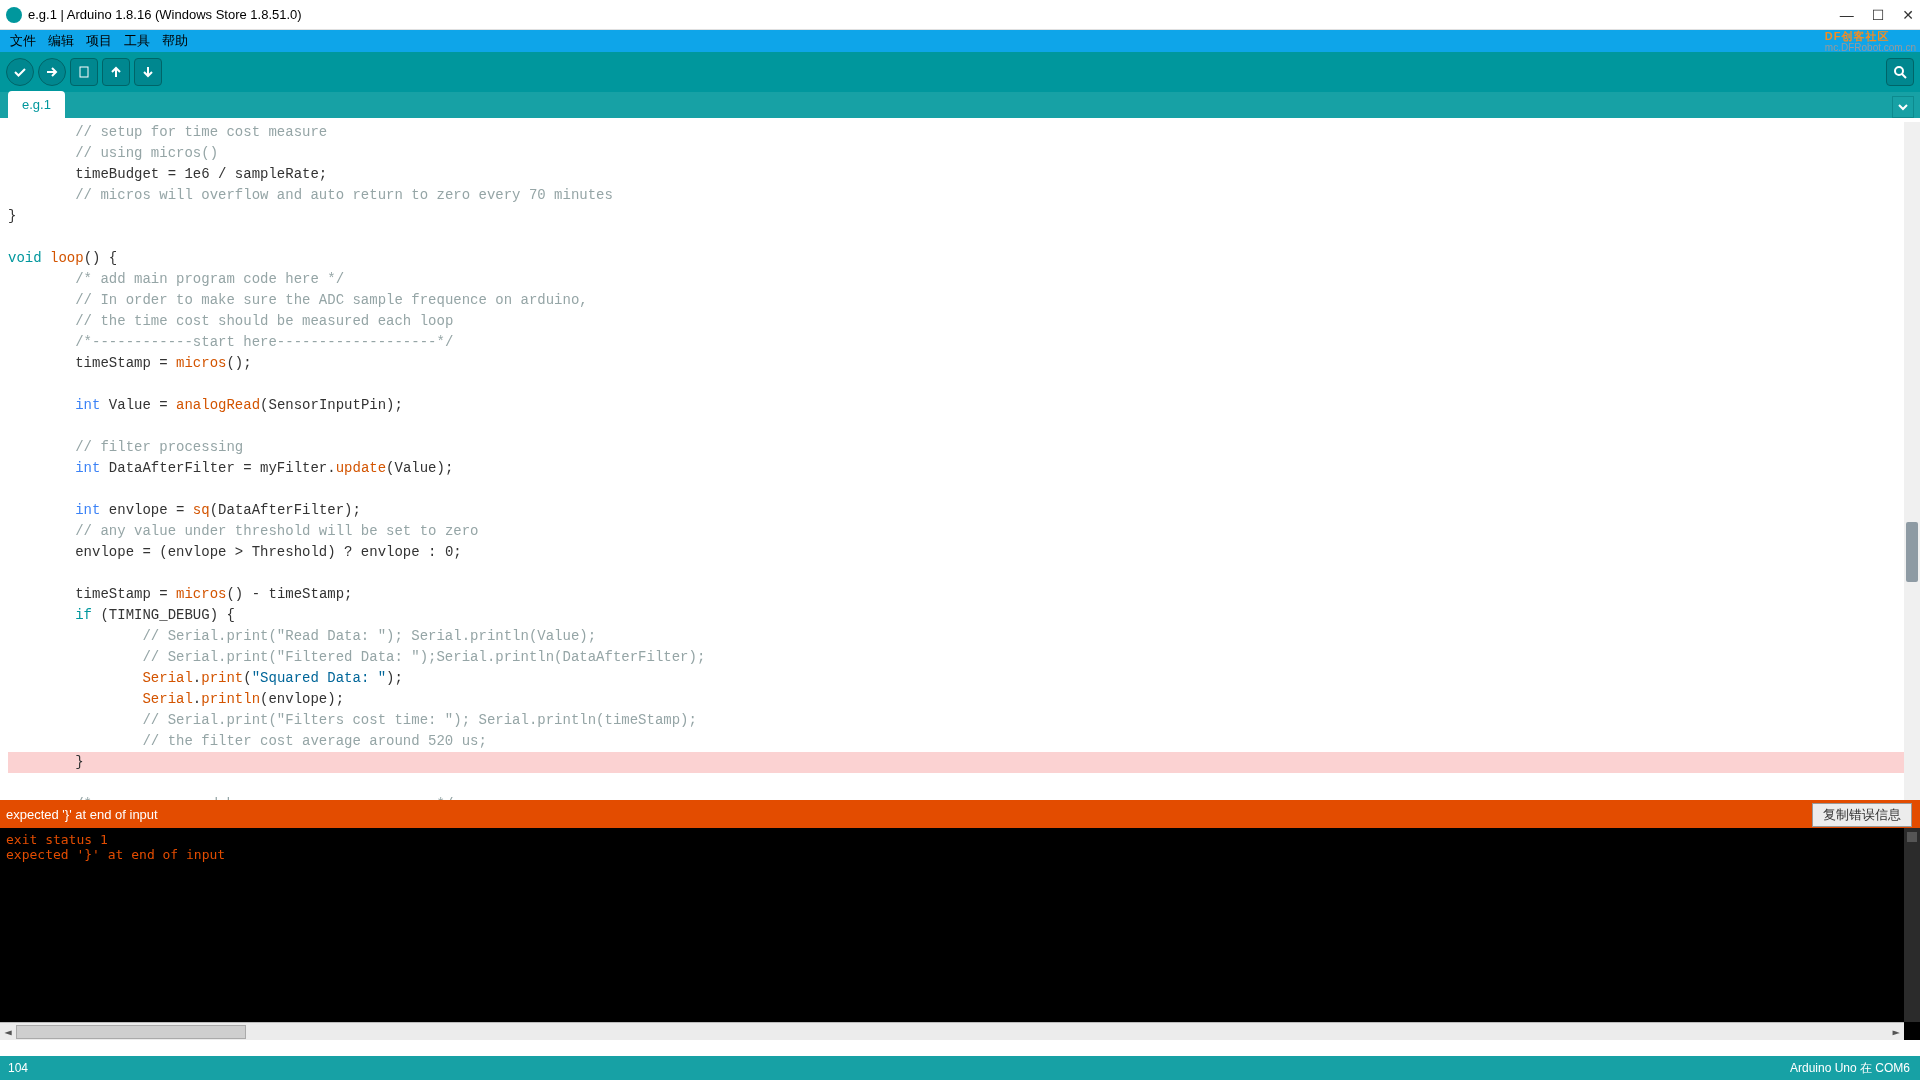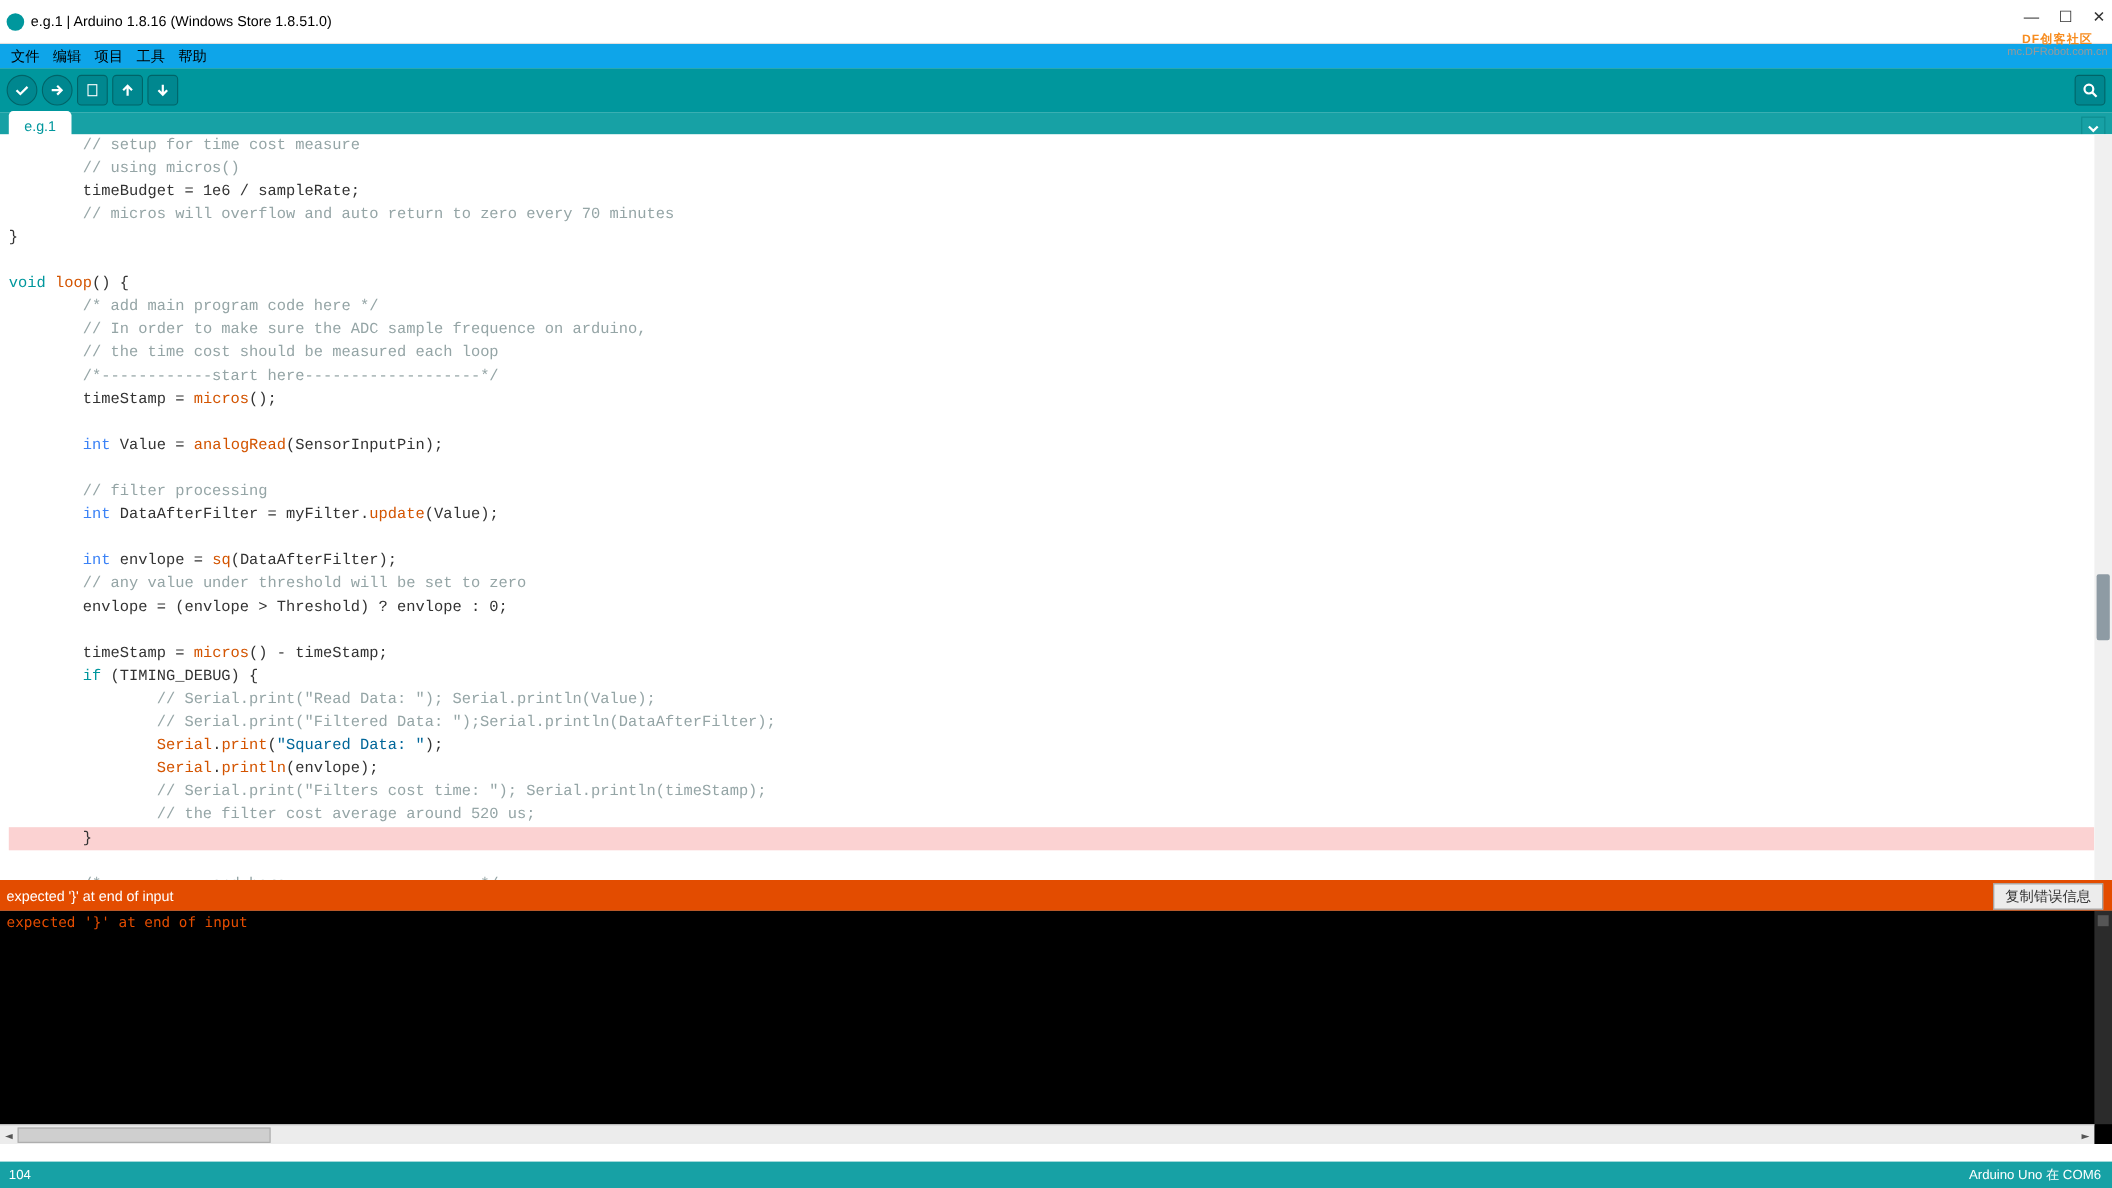--- a/index.html
+++ b/index.html
@@ -6,7 +6,7 @@
 body { font-family: "Segoe UI", Tahoma, sans-serif; font-size: 12px; background: #fff; overflow: hidden; width: 1920px; height: 1080px; position: relative; }
 
 
-.titlebar { height: 40px; display: flex; align-items: center; padding: 0 6px; background: #fff; border-bottom: 1px solid #e0e0e0; position: relative; }
+.titlebar { height: 30px; display: flex; align-items: center; padding: 0 6px; background: #fff; border-bottom: 1px solid #e0e0e0; position: relative; }
 .titlebar .app-icon { width: 16px; height: 16px; border-radius: 50%; background: #00979d; margin-right: 6px; display: inline-block; }
 .titlebar .title-text { font-size: 13px; color: #000; }
 .titlebar .win-controls { position: absolute; right: 6px; top: 0; display: flex; gap: 18px; align-items: center; height: 30px; }

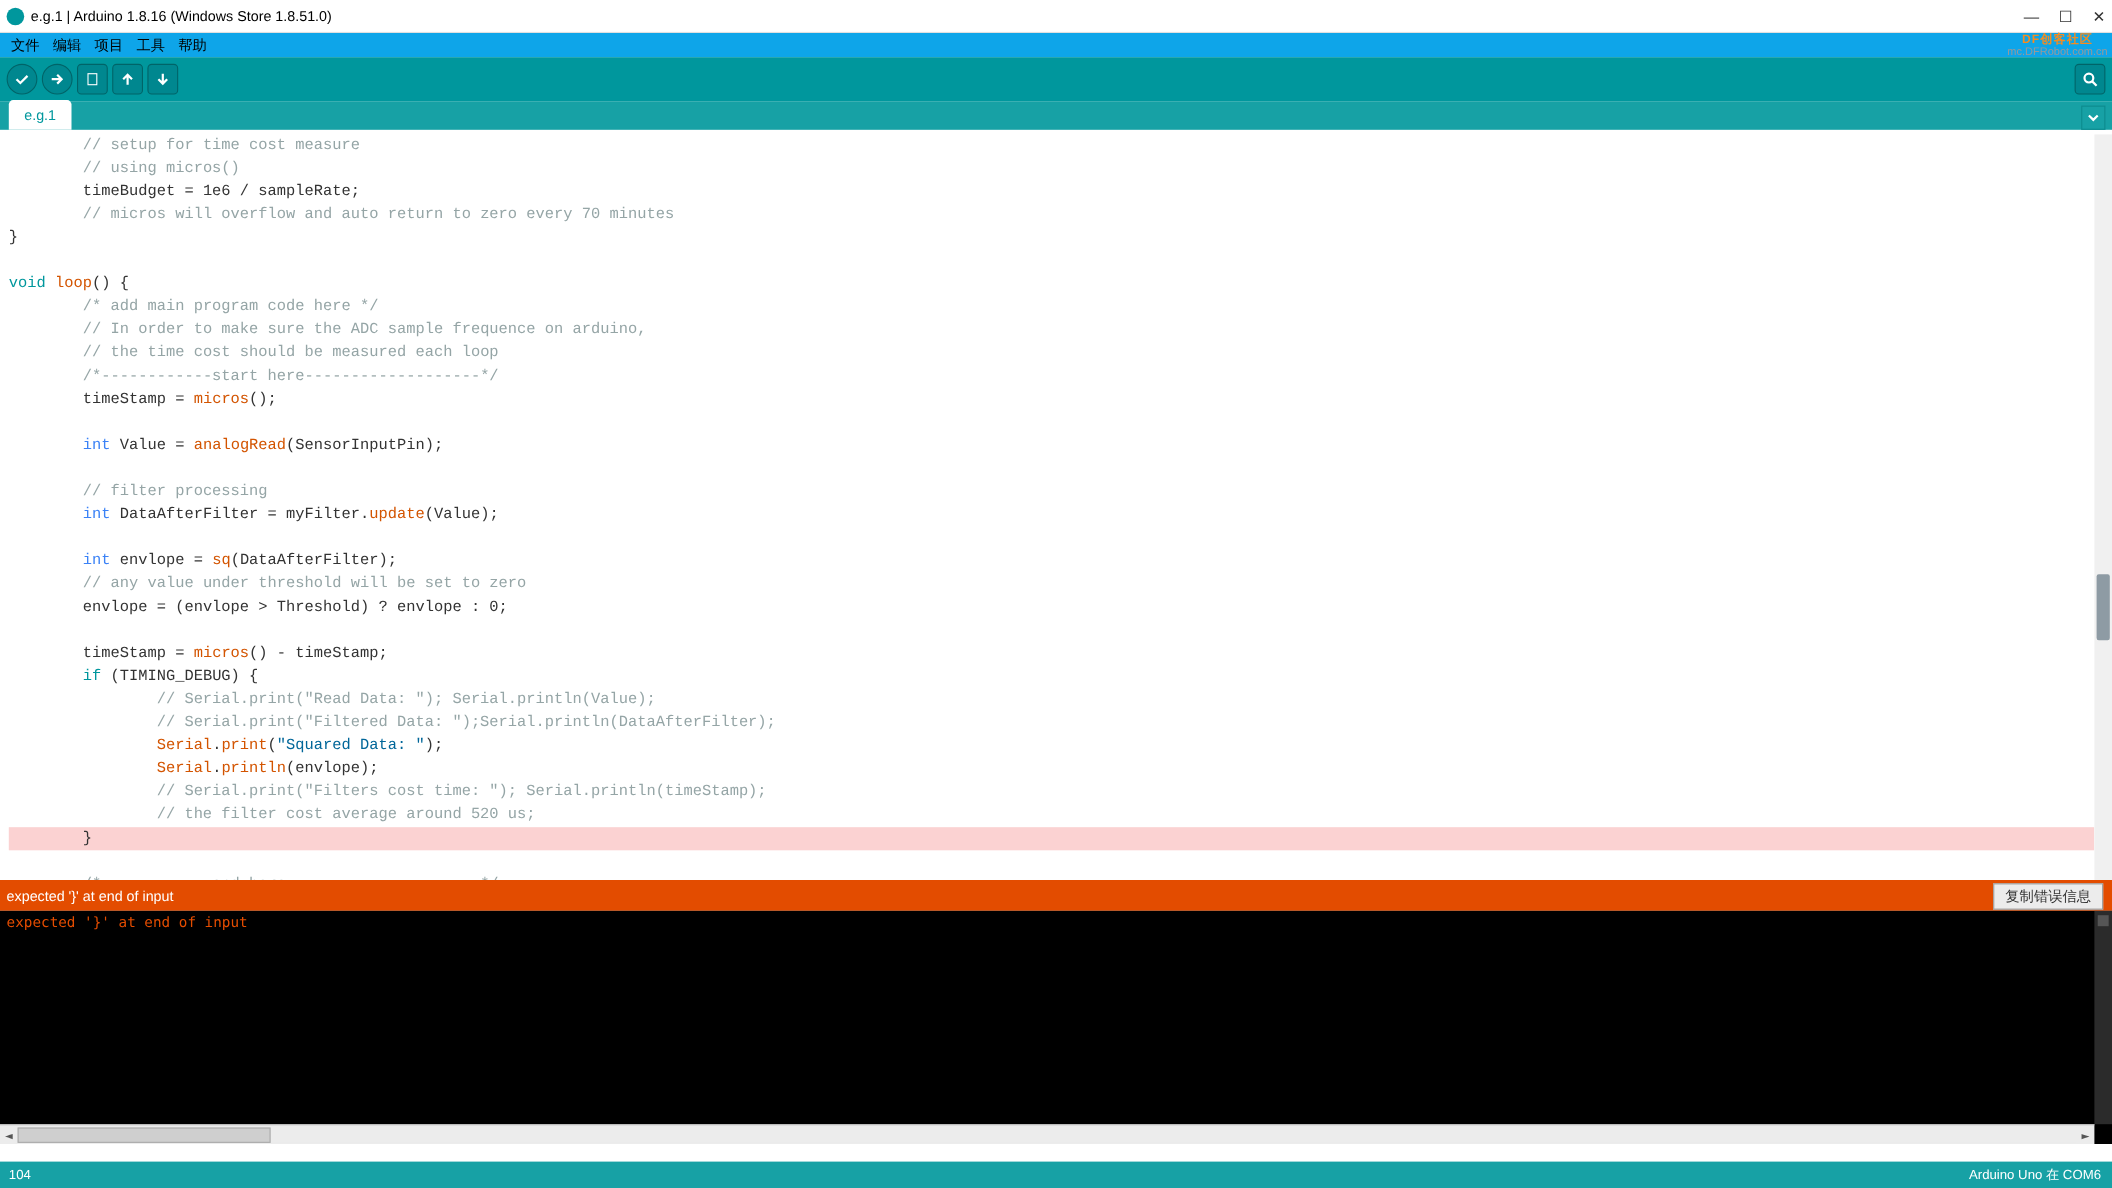--- a/index.html
+++ b/index.html
@@ -11,7 +11,7 @@
 .titlebar .title-text { font-size: 13px; color: #000; }
 .titlebar .win-controls { position: absolute; right: 6px; top: 0; display: flex; gap: 18px; align-items: center; height: 30px; }
 .titlebar .win-controls span { font-size: 14px; color: #333; cursor: default; }
-.watermark { position: absolute; right: 4px; top: 30px; font-size: 11px; color: #f78c1f; text-align: center; line-height: 1.1; z-index: 50; }
+.watermark { position: absolute; right: 4px; top: 30px; font-size: 11px; color: #f78c1f; text-align: left; line-height: 1.1; z-index: 50; }
 .watermark .wm1 { font-weight: bold; letter-spacing: 1px; }
 .watermark .wm2 { color: #999; font-size: 10px; }
 

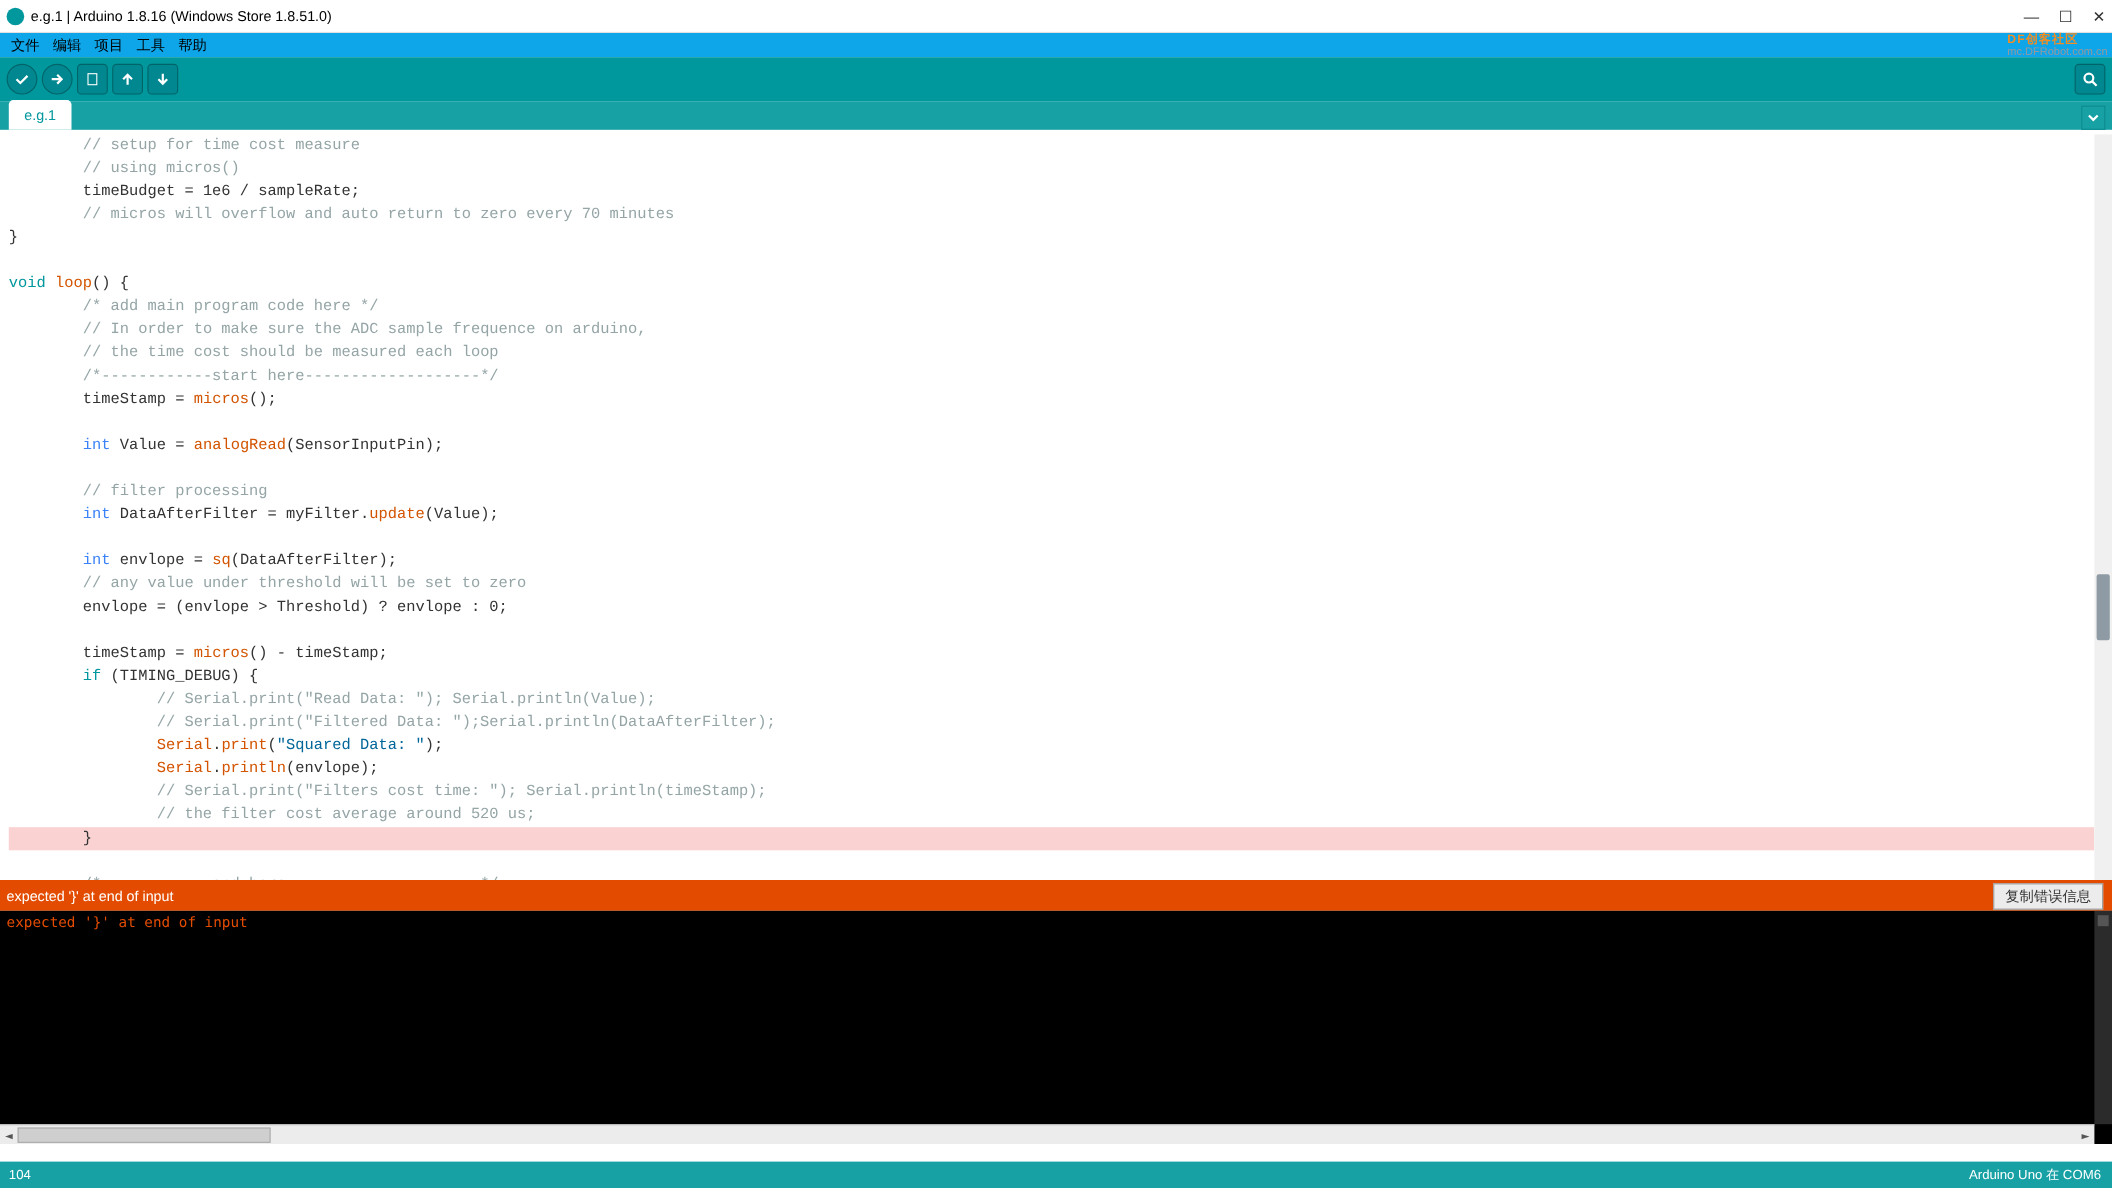--- a/index.html
+++ b/index.html
@@ -148,6 +148,7 @@
 
 <div class="console">
   <div id="console-lines">
+      <div>exit status 1</div>
       <div>expected '}' at end of input</div>
     </div>
   <div class="console-vscroll"></div>

